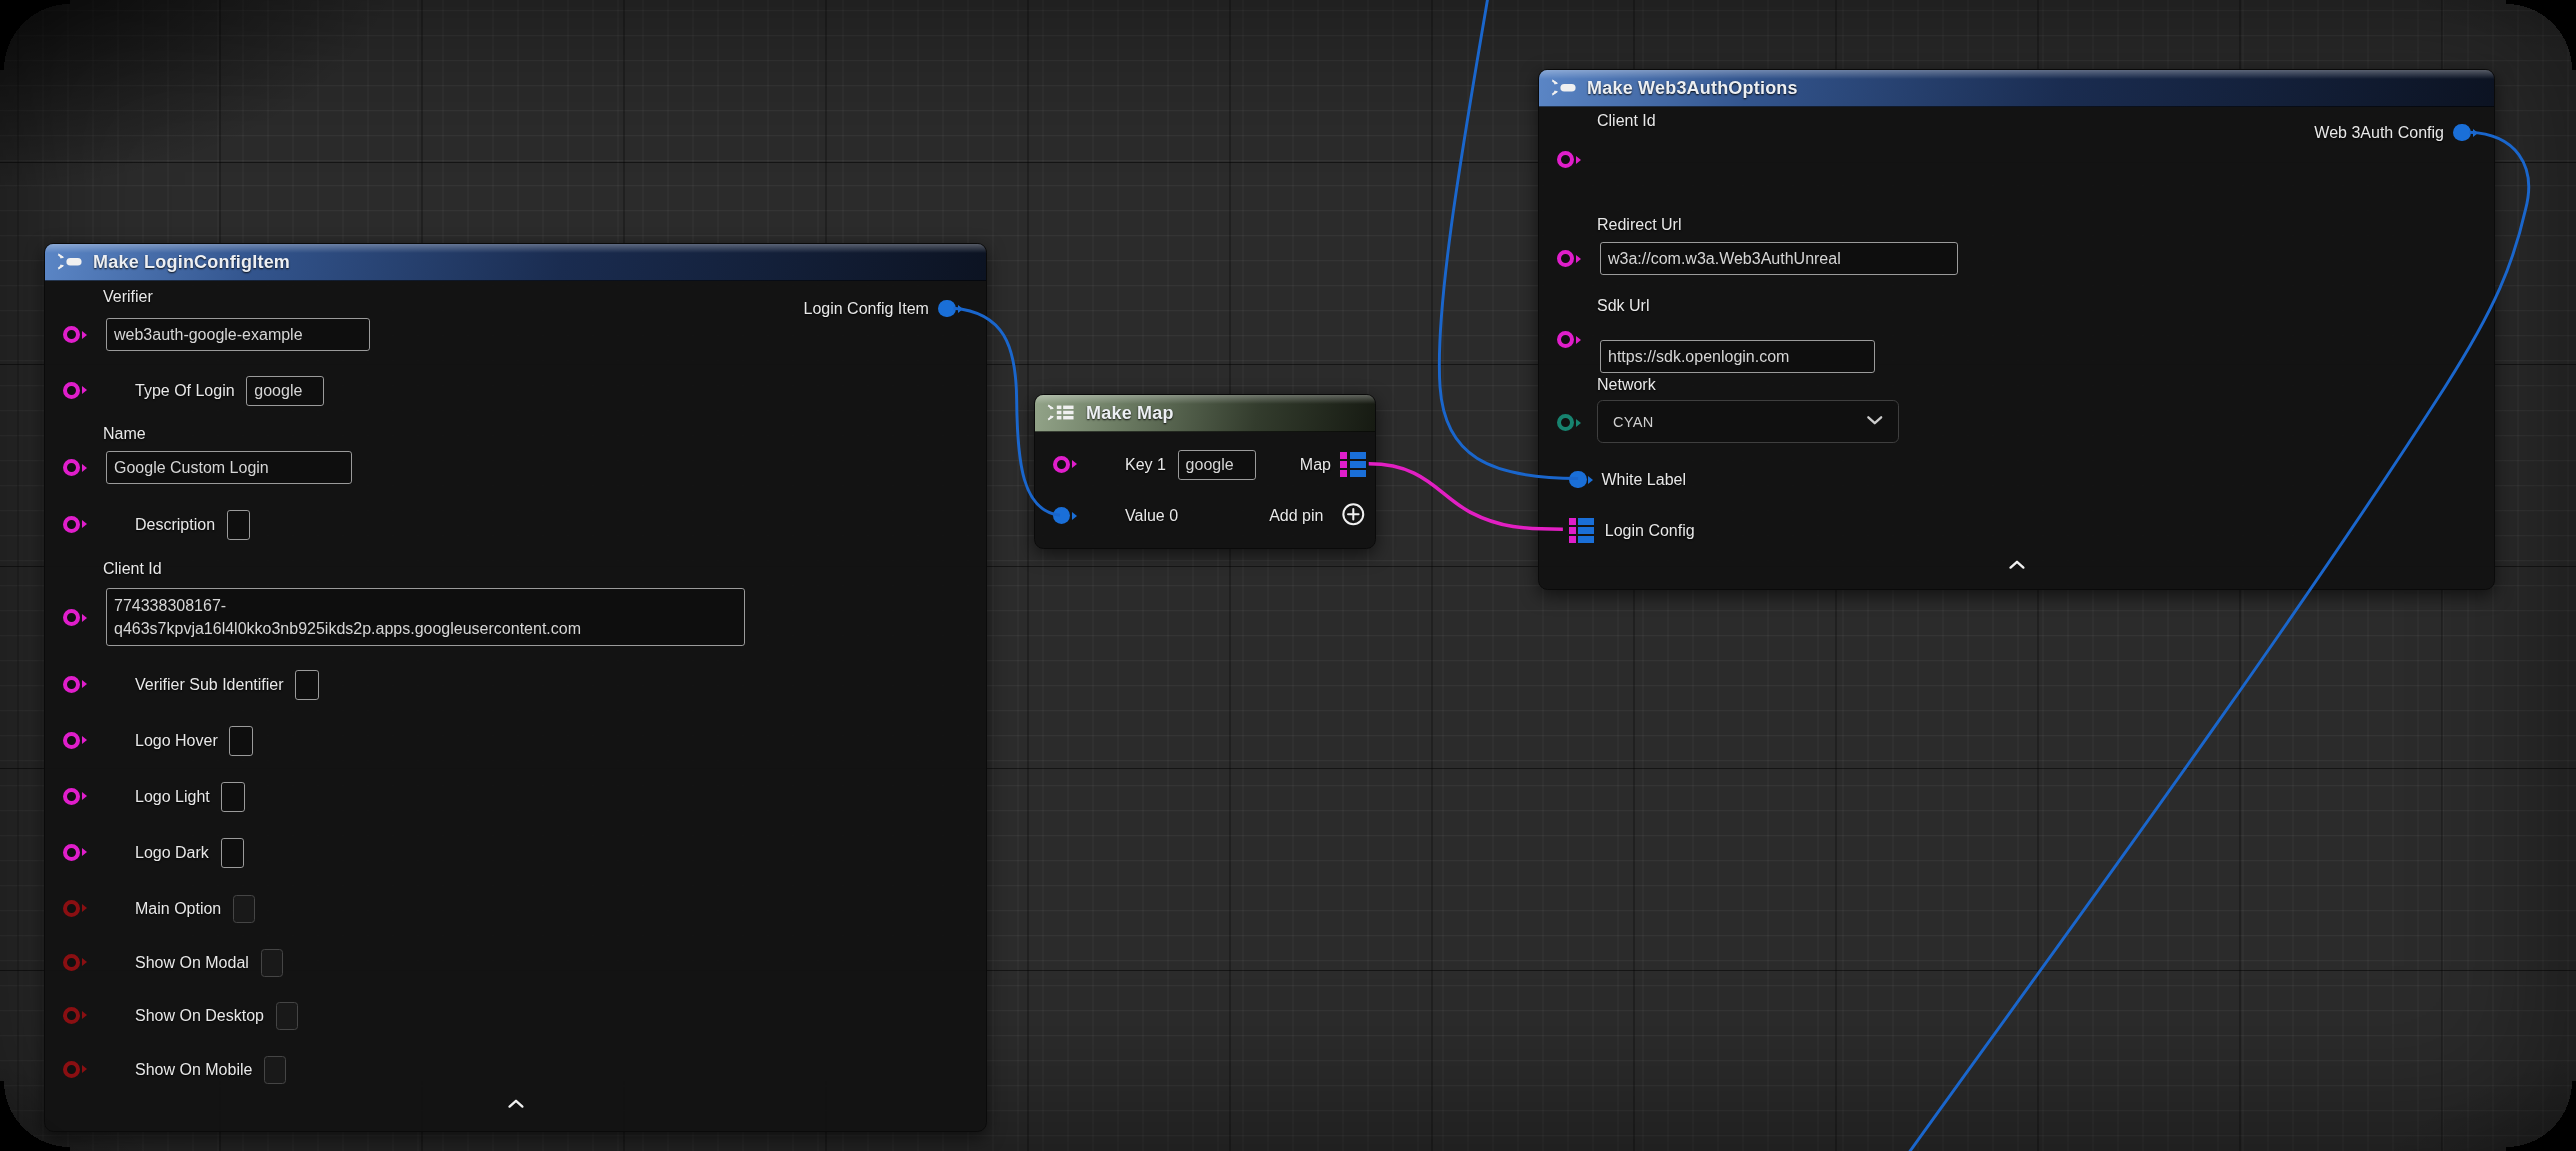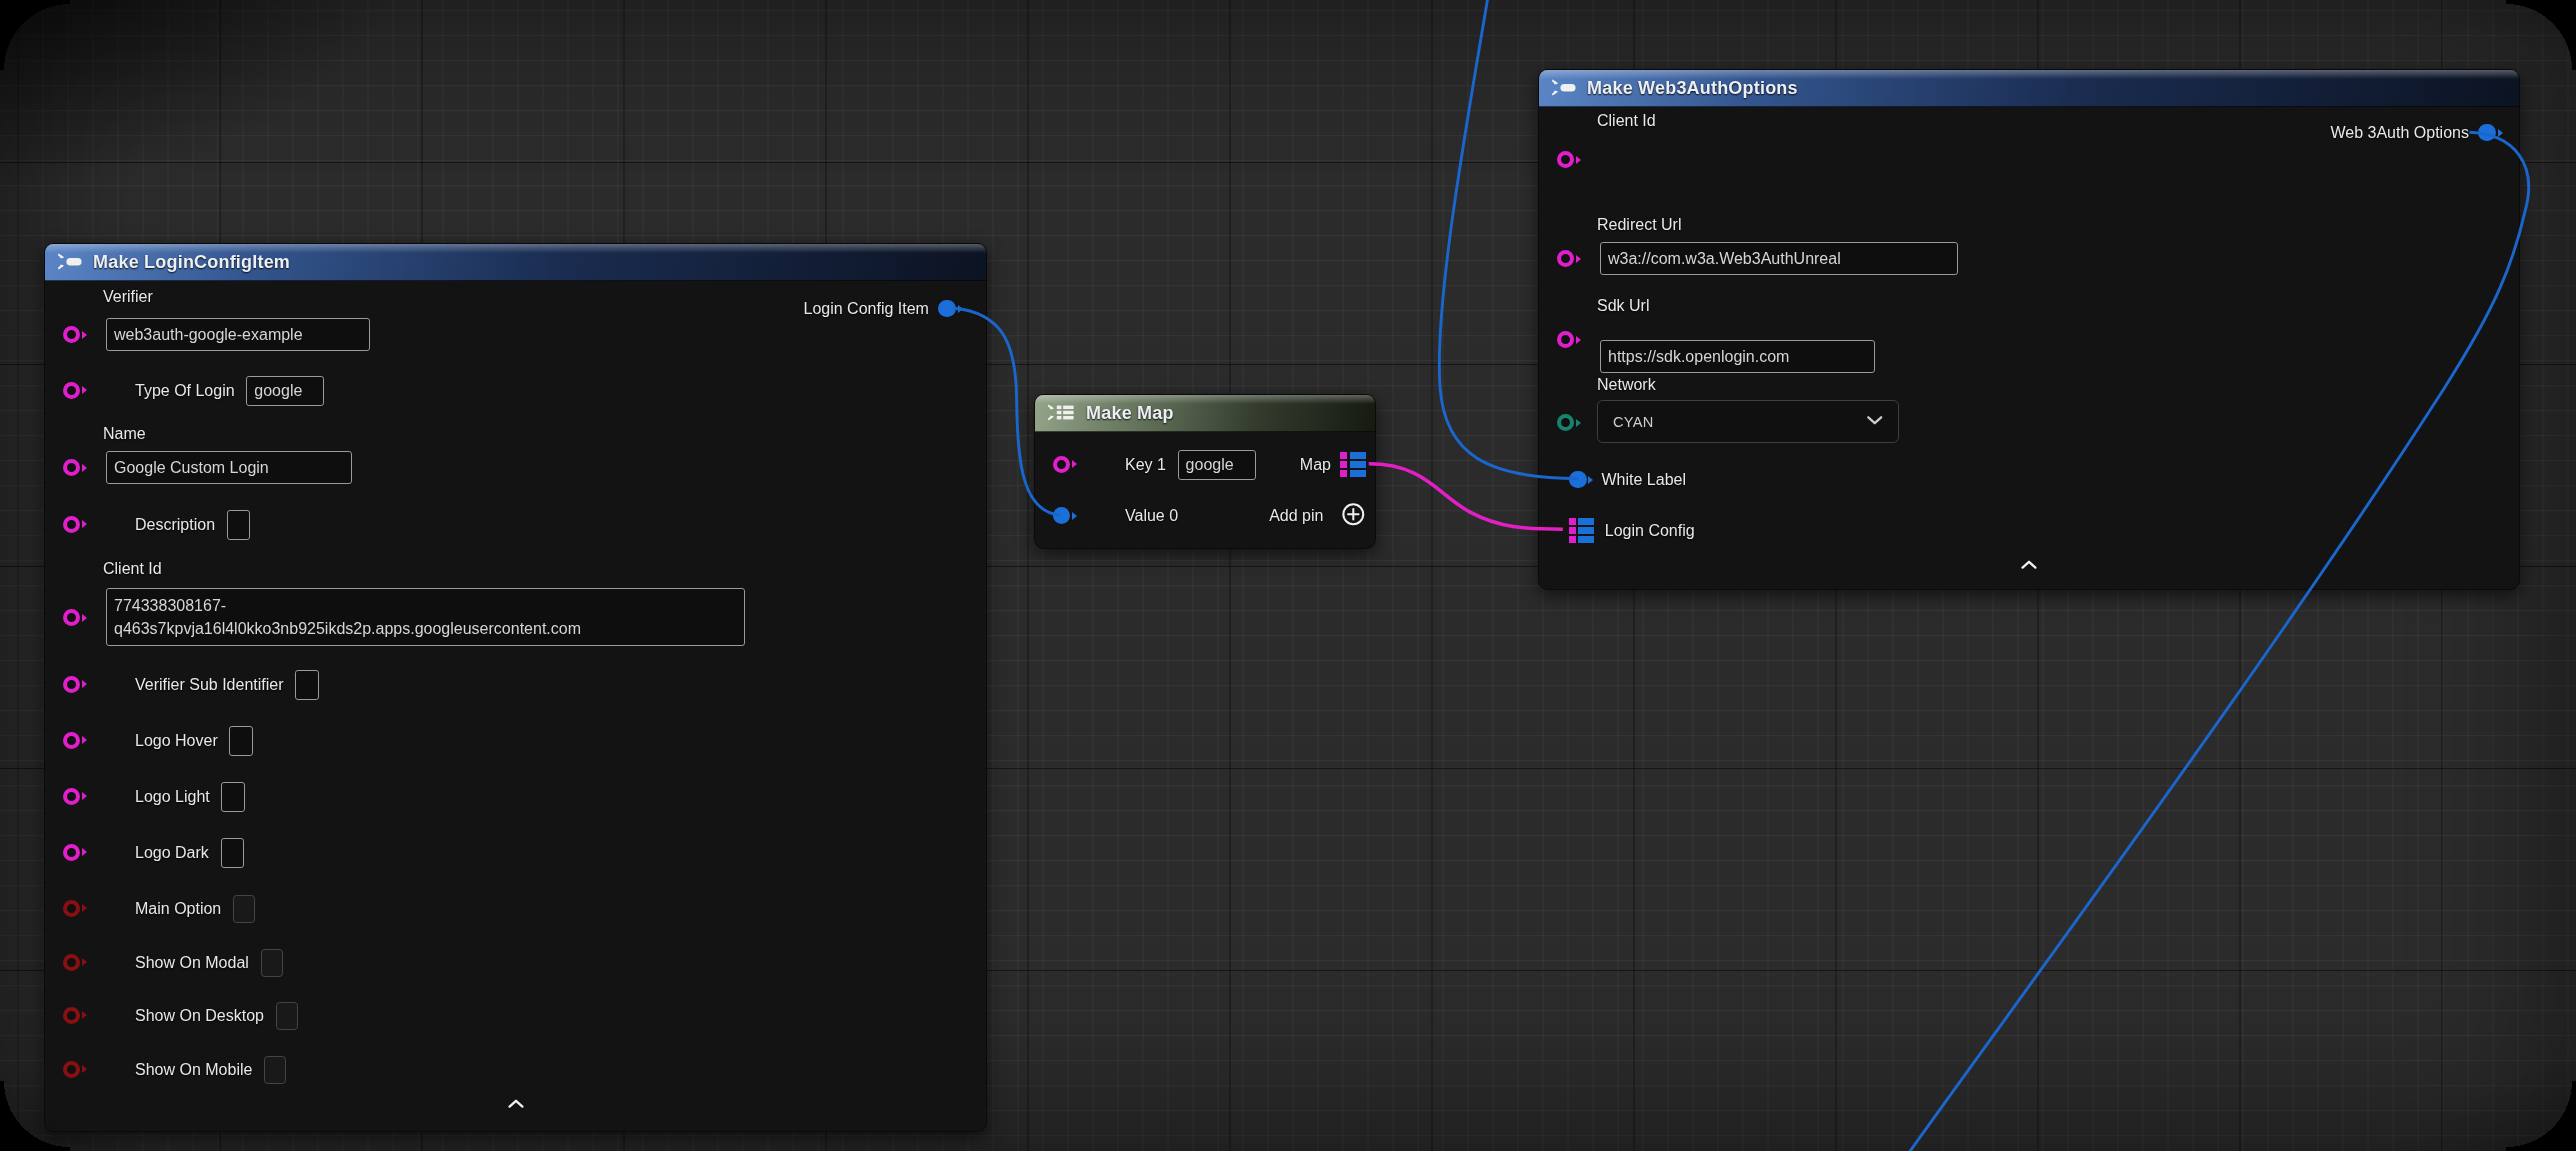--- a/index.html
+++ b/index.html
@@ -300,7 +300,7 @@
     </div>
   </div>
 
-  <div class="node" style="left:1538px; top:69px; width:955px; height:519px;padding-left:25px;">
+  <div class="node" style="left:1538px; top:69px; width:955px; height:519px;">
     <div class="node-header blue">
       <span class="hicon">
         <svg width="27" height="21" viewBox="0 0 46 36">

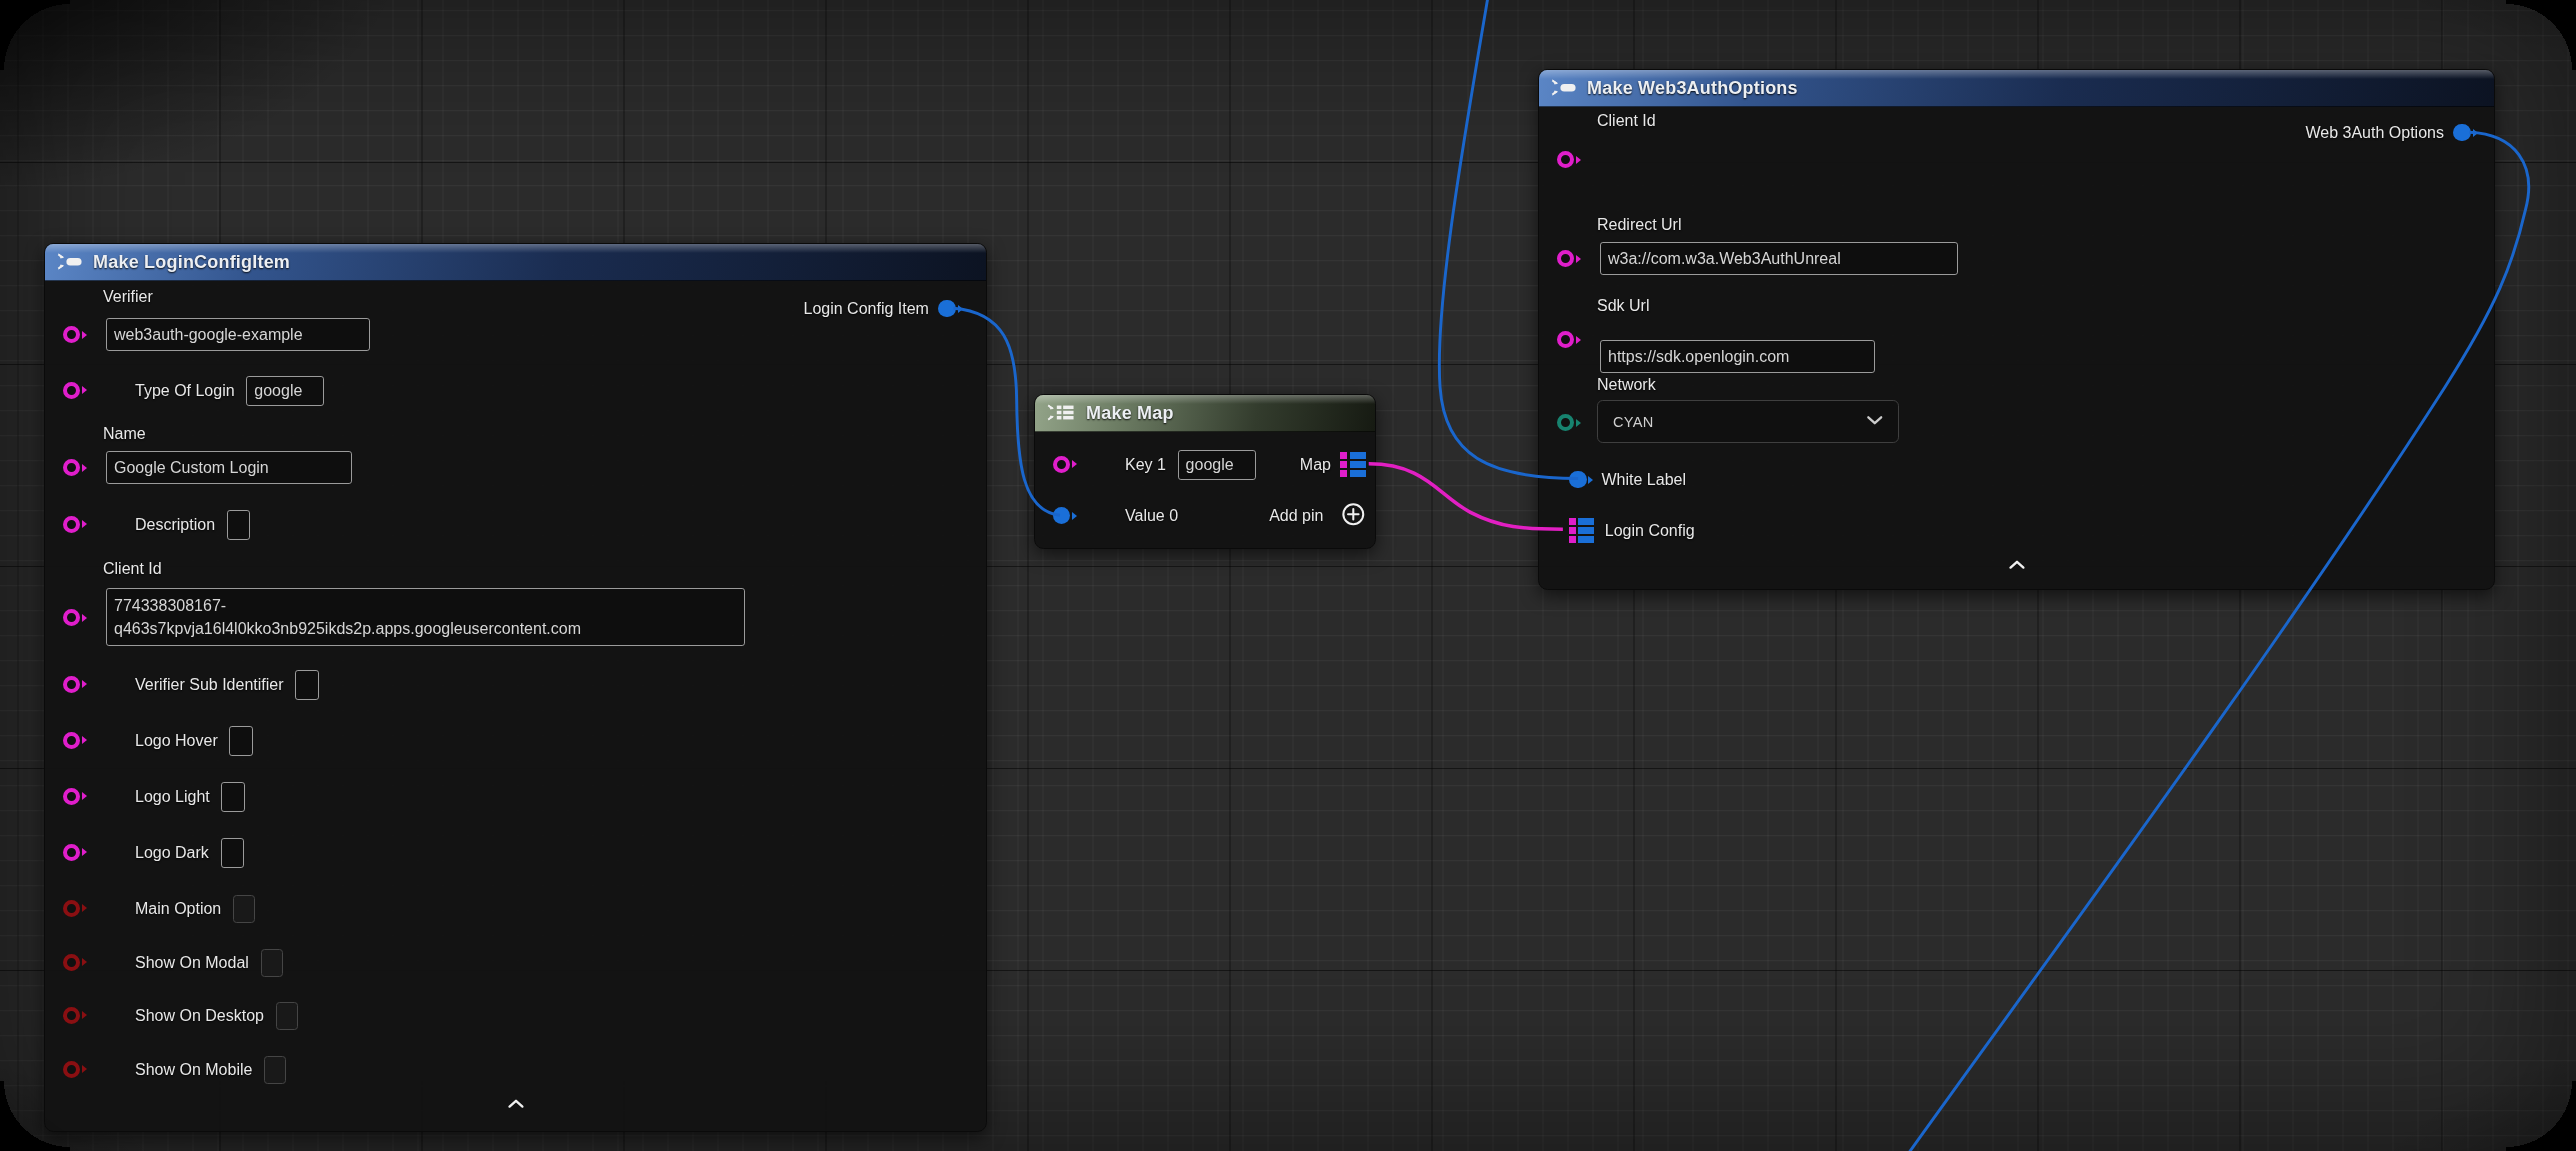--- a/index.html
+++ b/index.html
@@ -315,7 +315,7 @@
     </div>
 
     <div class="outrow" style="top:46px; padding-right:16.4px;">
-      <span class="label">Web 3Auth Options</span>
+      <span class="label">Web 3Auth Config</span>
       <span class="pinwrap c-struct">
         <span class="pin solid"></span>
           <span class="pin-arrow"></span>

